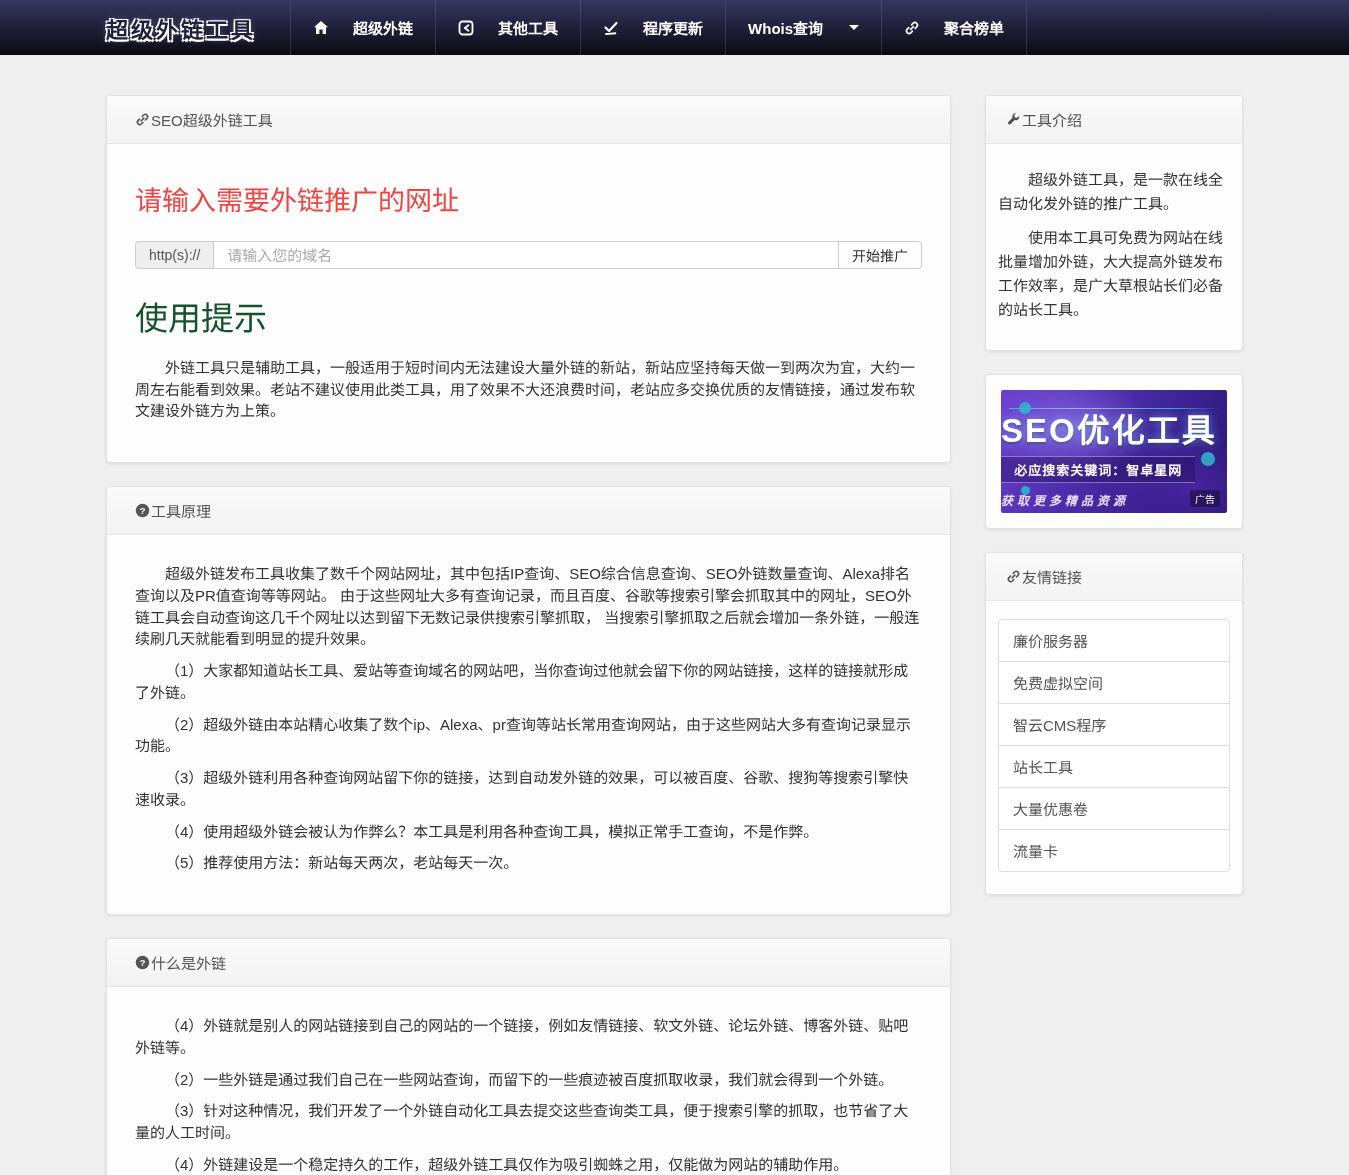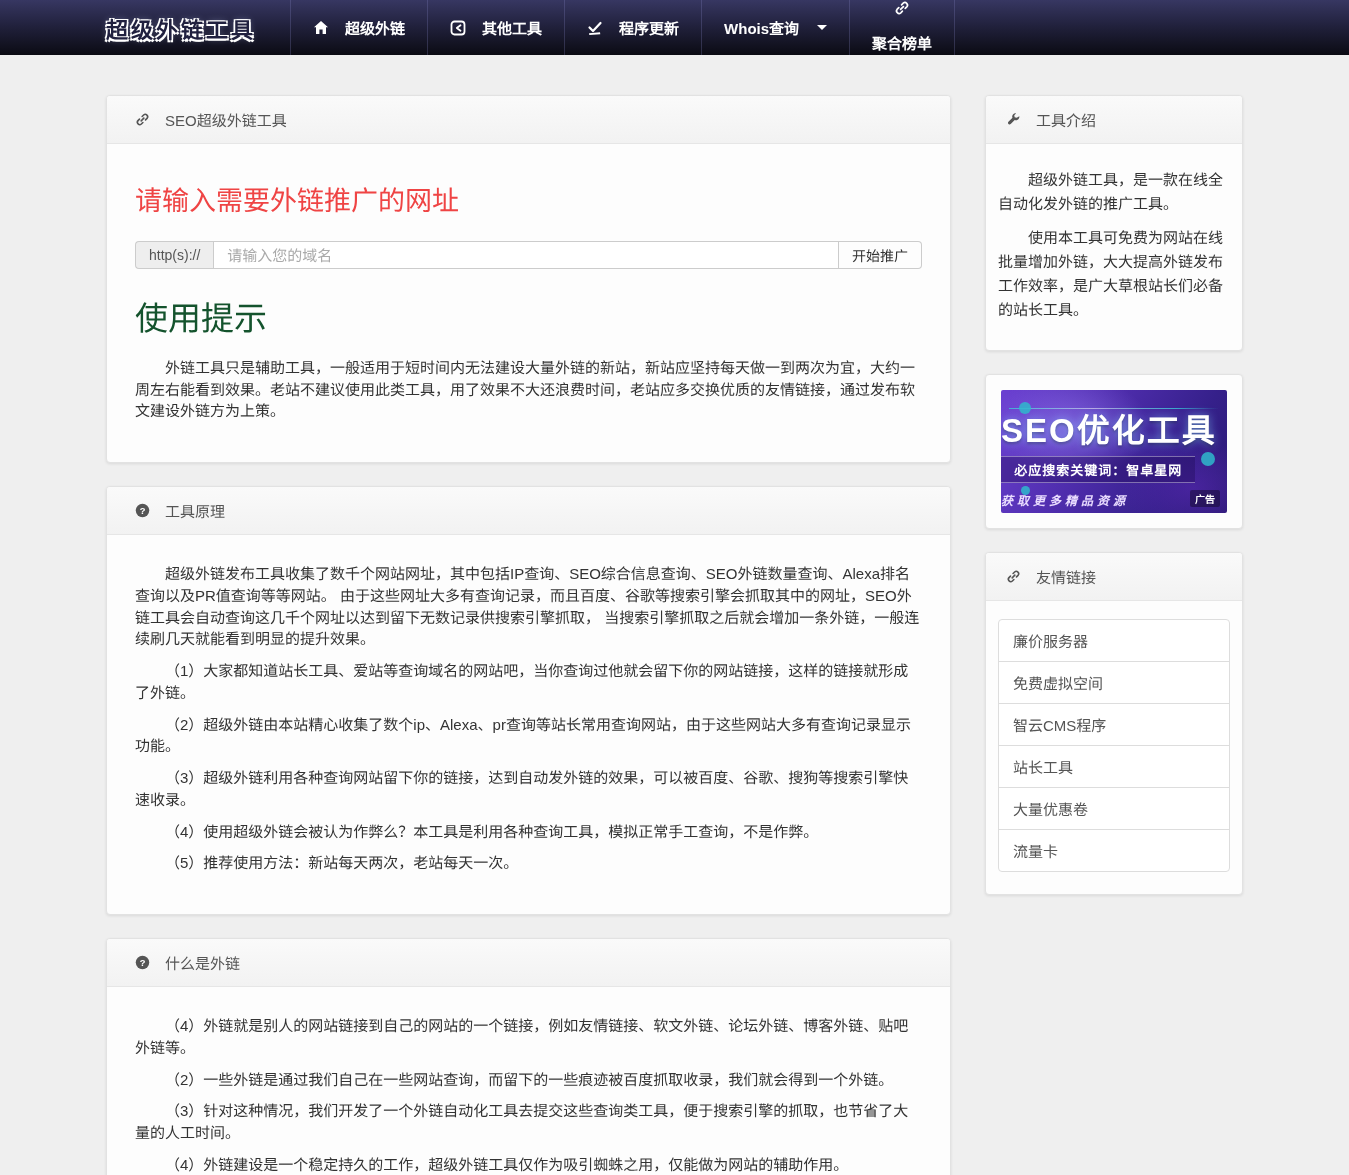--- a/index.html
+++ b/index.html
@@ -33,7 +33,7 @@
   }
   .nav-list { display:flex; align-items:stretch; }
   .nav-item {
-    display:flex; align-items:center; gap:16px;
+    display:flex; align-items:center; gap:24px;
     padding:0 22px; cursor:pointer;
     color:#fff; font-size:15px; font-weight:700;
     border-left:1px solid rgba(130,130,190,.28);

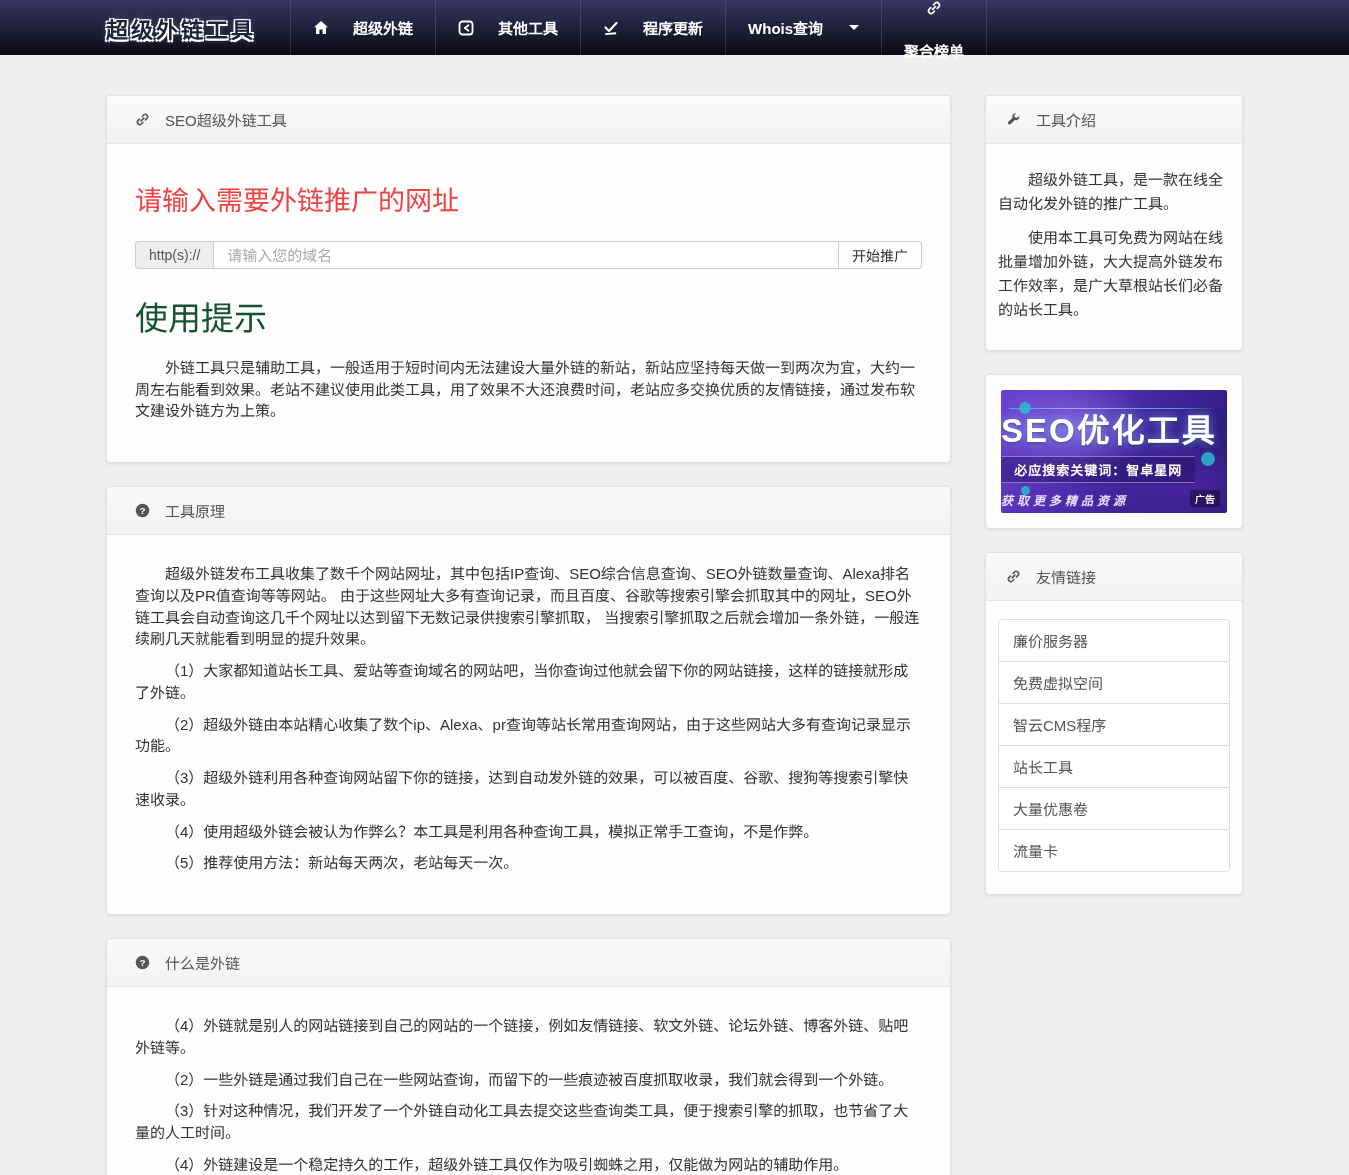--- a/index.html
+++ b/index.html
@@ -39,7 +39,7 @@
     border-left:1px solid rgba(130,130,190,.28);
     white-space:nowrap;
   }
-  .nav-item:last-child { border-right:1px solid rgba(130,130,190,.28);flex-direction:column; }
+  .nav-item:last-child { border-right:1px solid rgba(130,130,190,.28); }
   .nav-icon { display:inline-flex; width:16px; height:16px; }
   .nav-icon svg { width:16px; height:16px; }
   .caret {

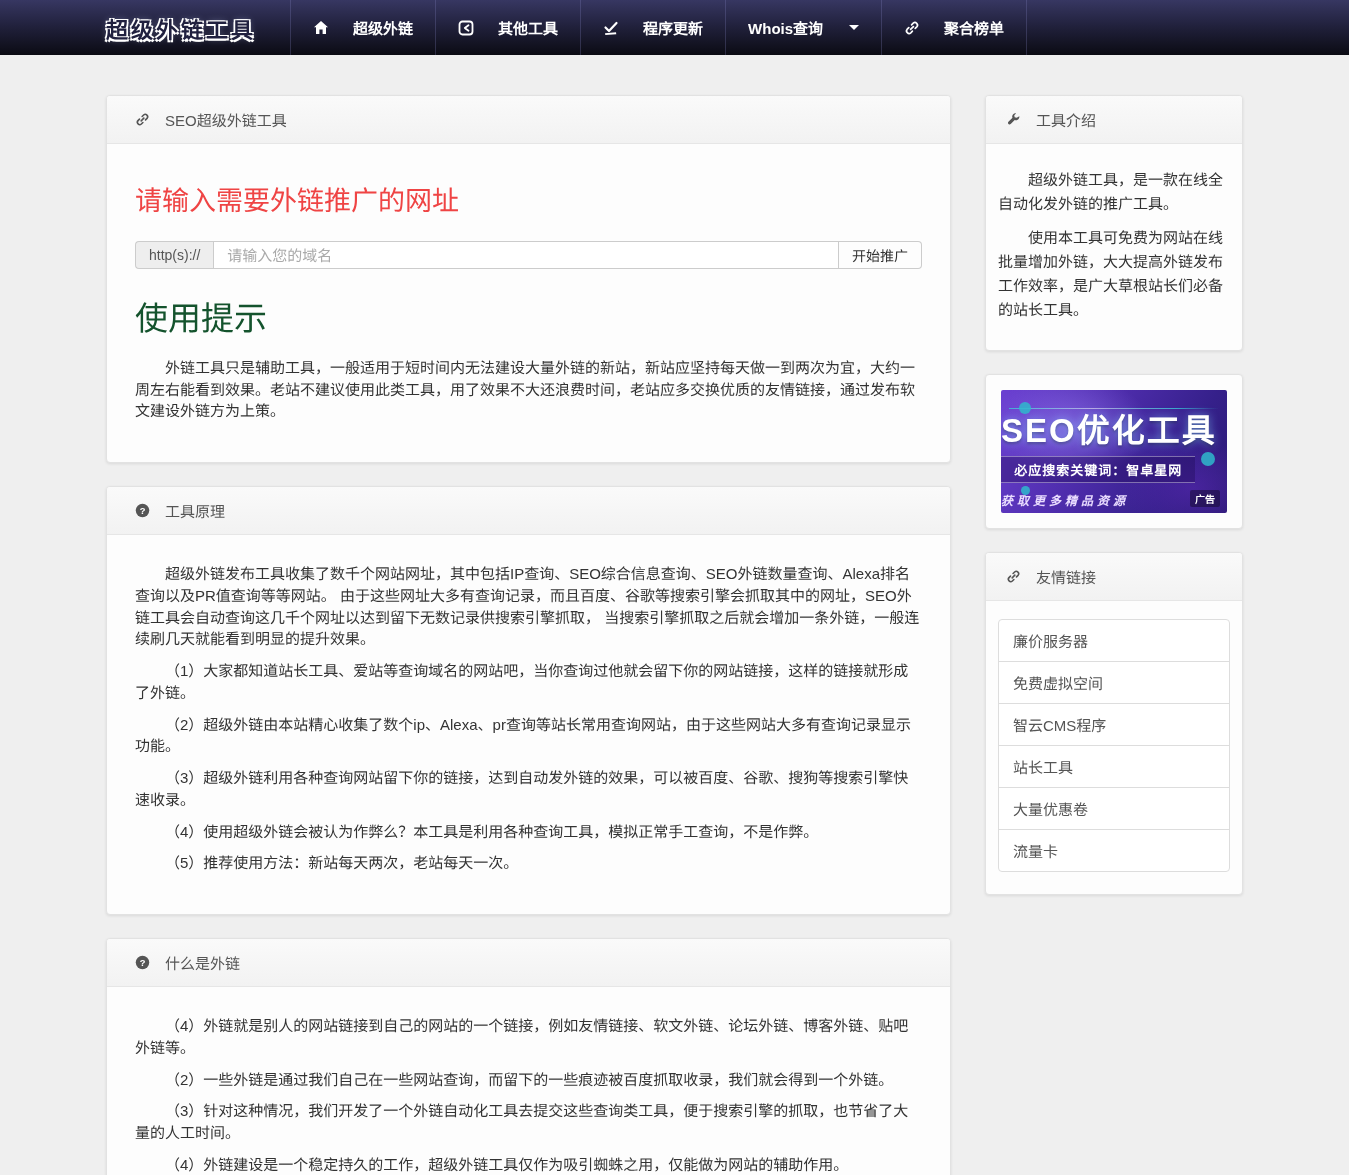--- a/index.html
+++ b/index.html
@@ -65,7 +65,7 @@
     overflow:hidden;
   }
   .panel-heading {
-    display:flex; align-items:center; gap:15px;
+    display:flex; align-items:center; gap:1px;
     background:linear-gradient(180deg,#fafafa,#f2f2f2);
     border-bottom:1px solid #e6e6e6;
     color:#555; font-size:15px;

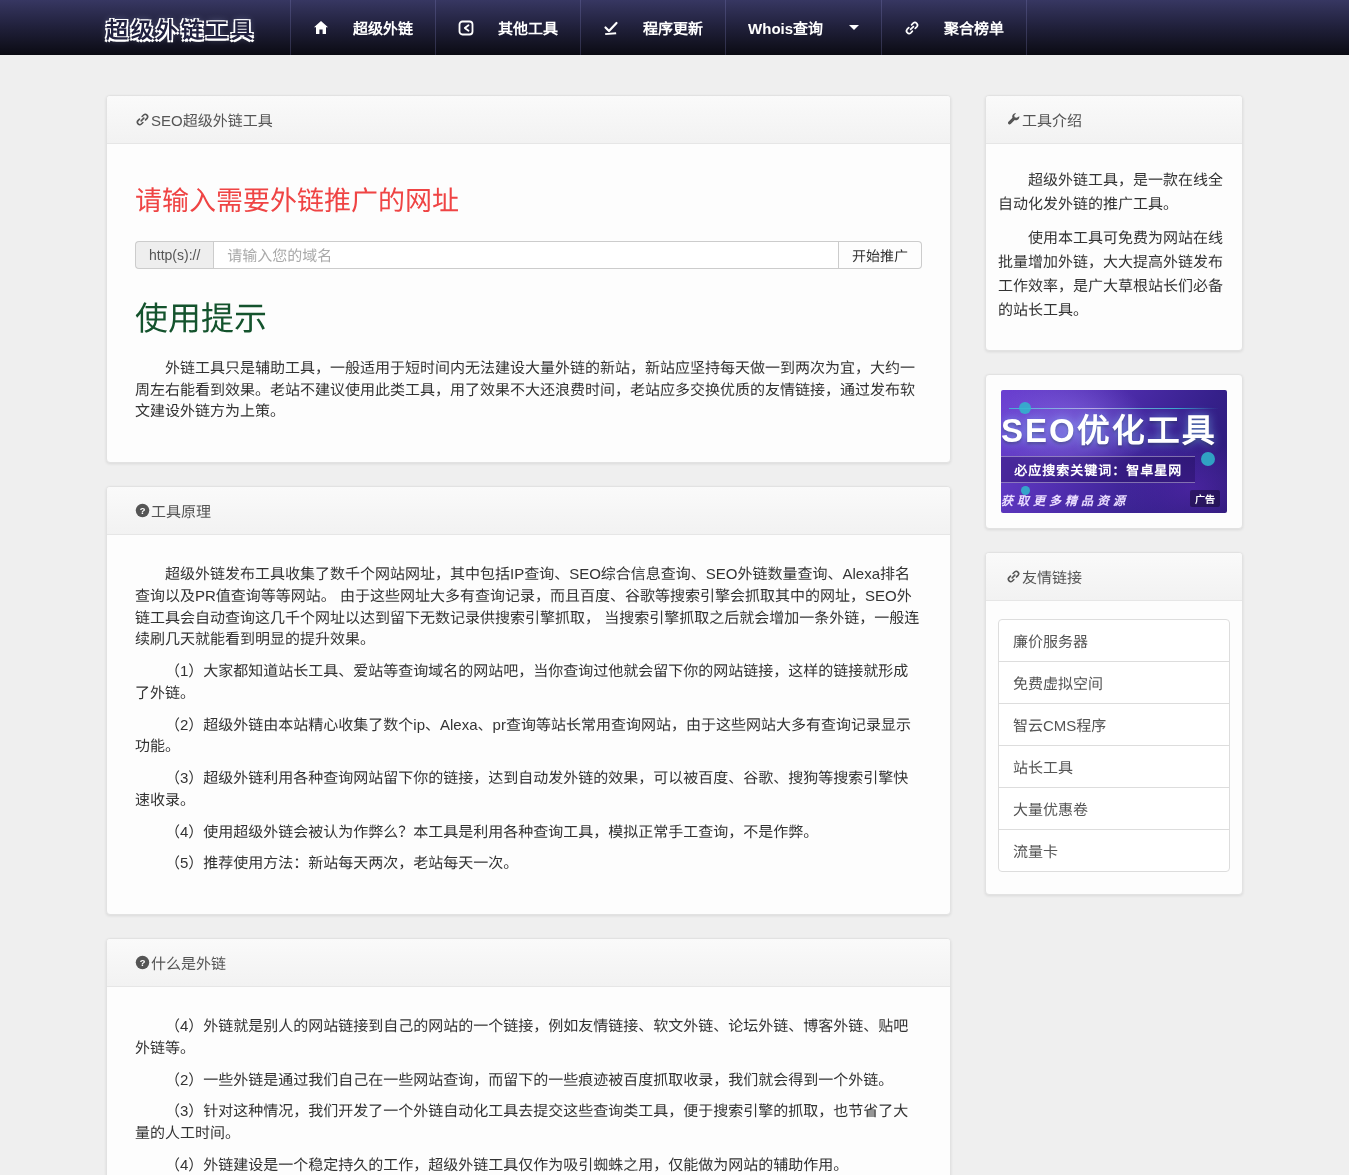--- a/index.html
+++ b/index.html
@@ -150,7 +150,7 @@
   .ad-badge {
     position:absolute; right:7px; bottom:6px;
     font-size:10px; color:#fff; background:rgba(0,0,0,.35);
-    padding:1px 5px; border-radius:2px; font-style:normal;font-weight:bold;
+    padding:1px 5px; border-radius:2px; font-style:normal;
   }
   .links-list {
     margin:18px 12px 22px; border:1px solid #ddd; border-radius:4px;

